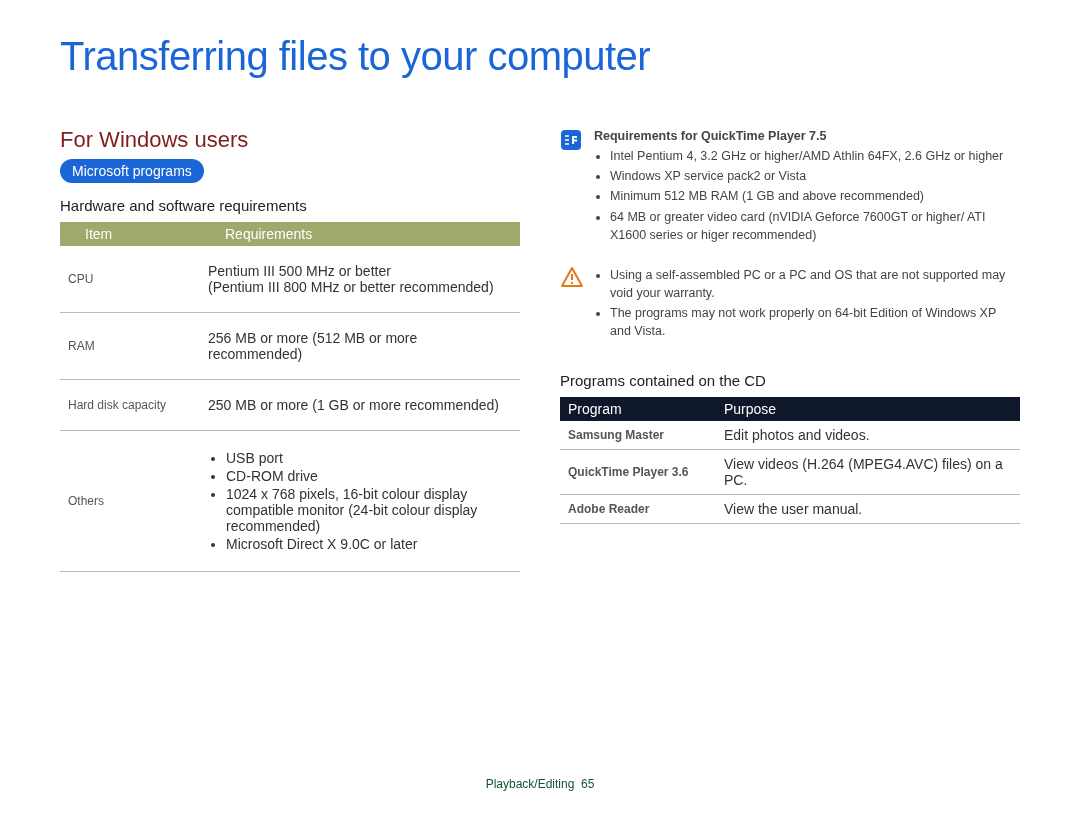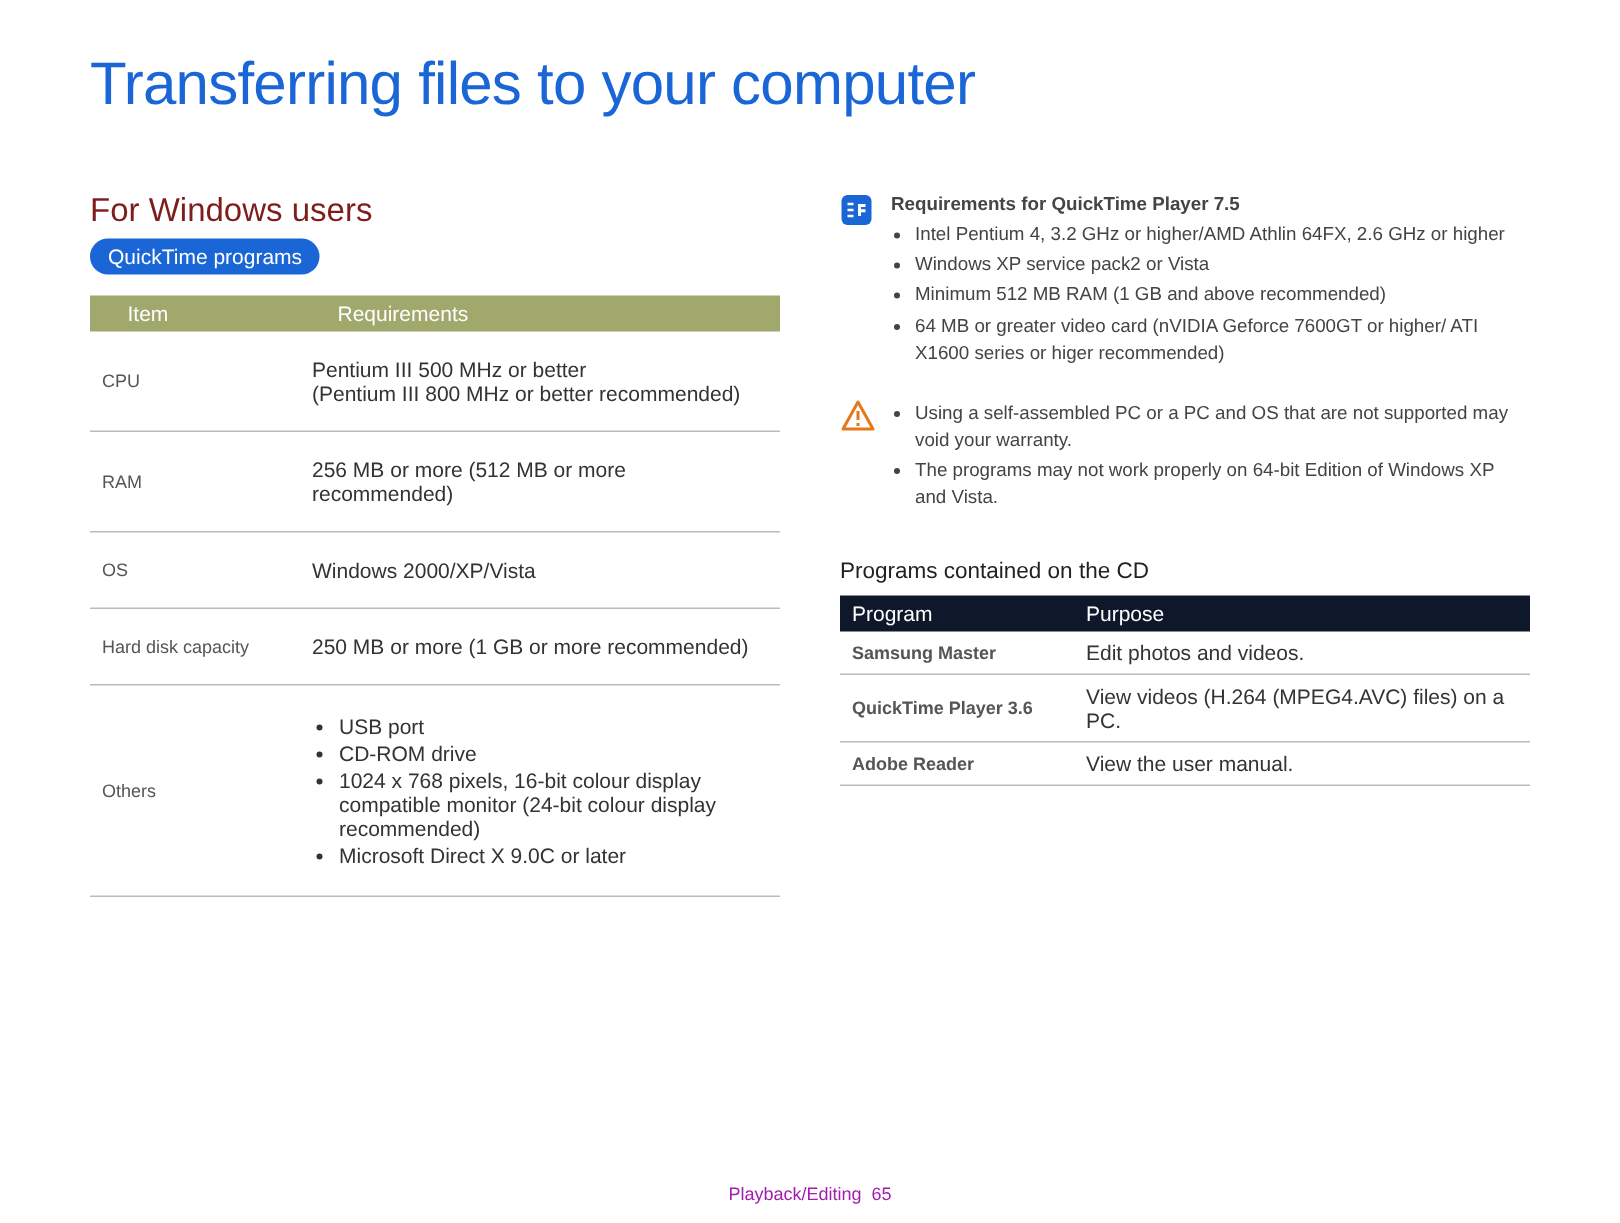--- a/index.html
+++ b/index.html
@@ -165,7 +165,7 @@
 
     <div class="col">
       <h2 class="section-title">For Windows users</h2>
-      <span class="pill">QuickTime programs</span>
+      <span class="pill">Microsoft programs</span>
 
       <table class="req">
         <thead>

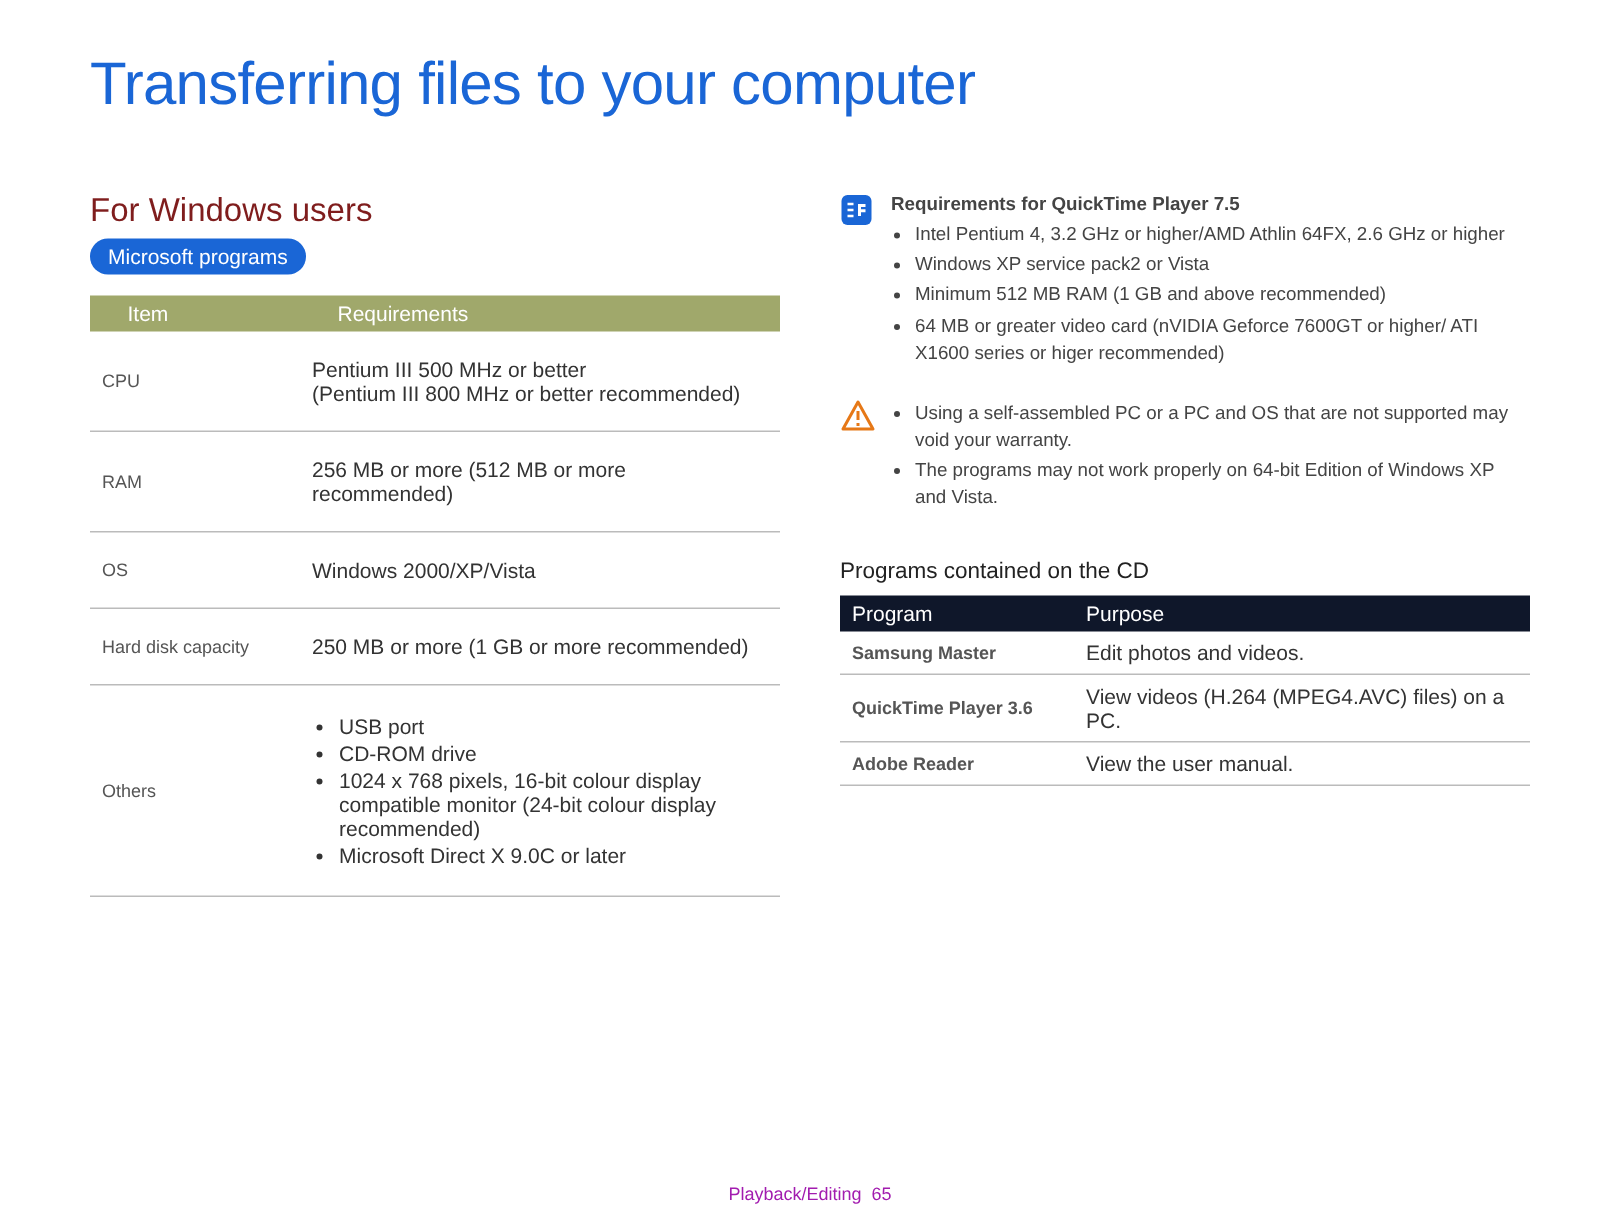--- a/index.html
+++ b/index.html
@@ -166,6 +166,7 @@
     <div class="col">
       <h2 class="section-title">For Windows users</h2>
       <span class="pill">Microsoft programs</span>
+      <p class="sub-title">Hardware and software requirements</p>
 
       <table class="req">
         <thead>

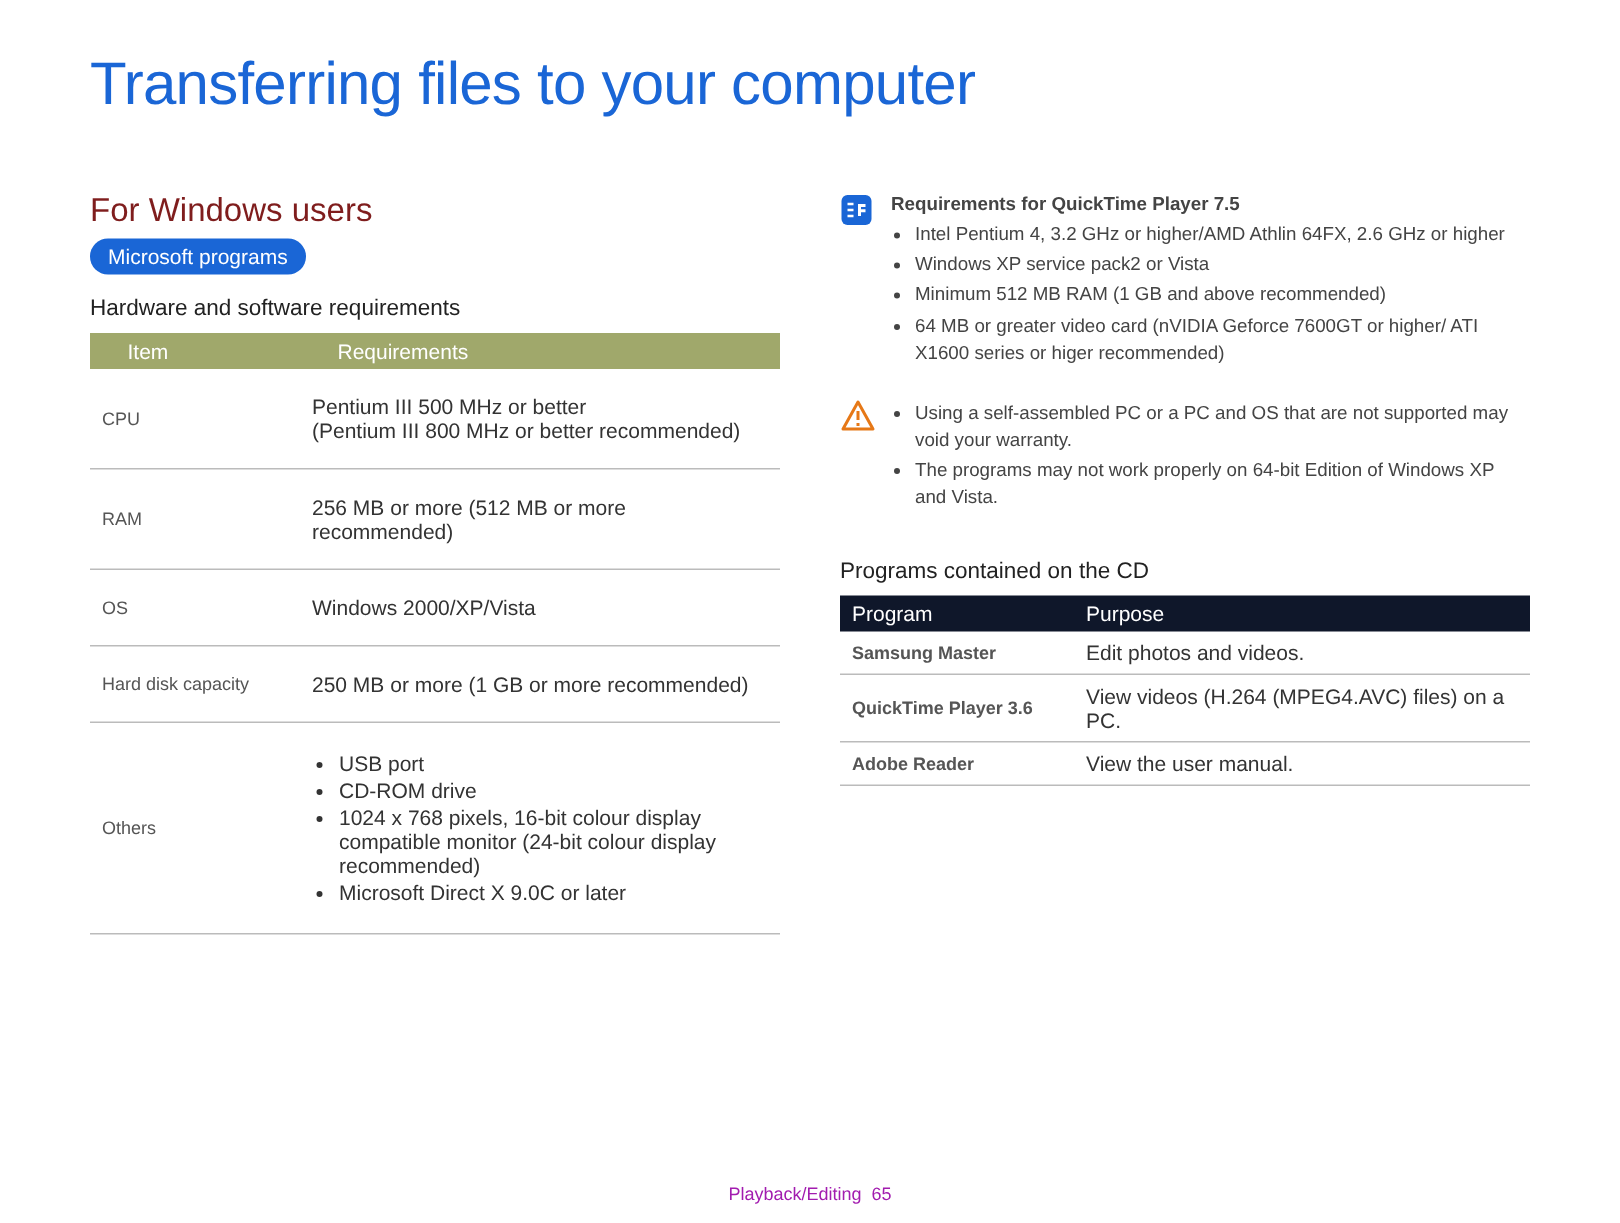--- a/index.html
+++ b/index.html
@@ -186,10 +186,6 @@
             <td>256 MB or more (512 MB or more recommended)</td>
           </tr>
           <tr>
-            <td>OS</td>
-            <td>Windows 2000/XP/Vista</td>
-          </tr>
-          <tr>
             <td>Hard disk capacity</td>
             <td>250 MB or more (1 GB or more recommended)</td>
           </tr>

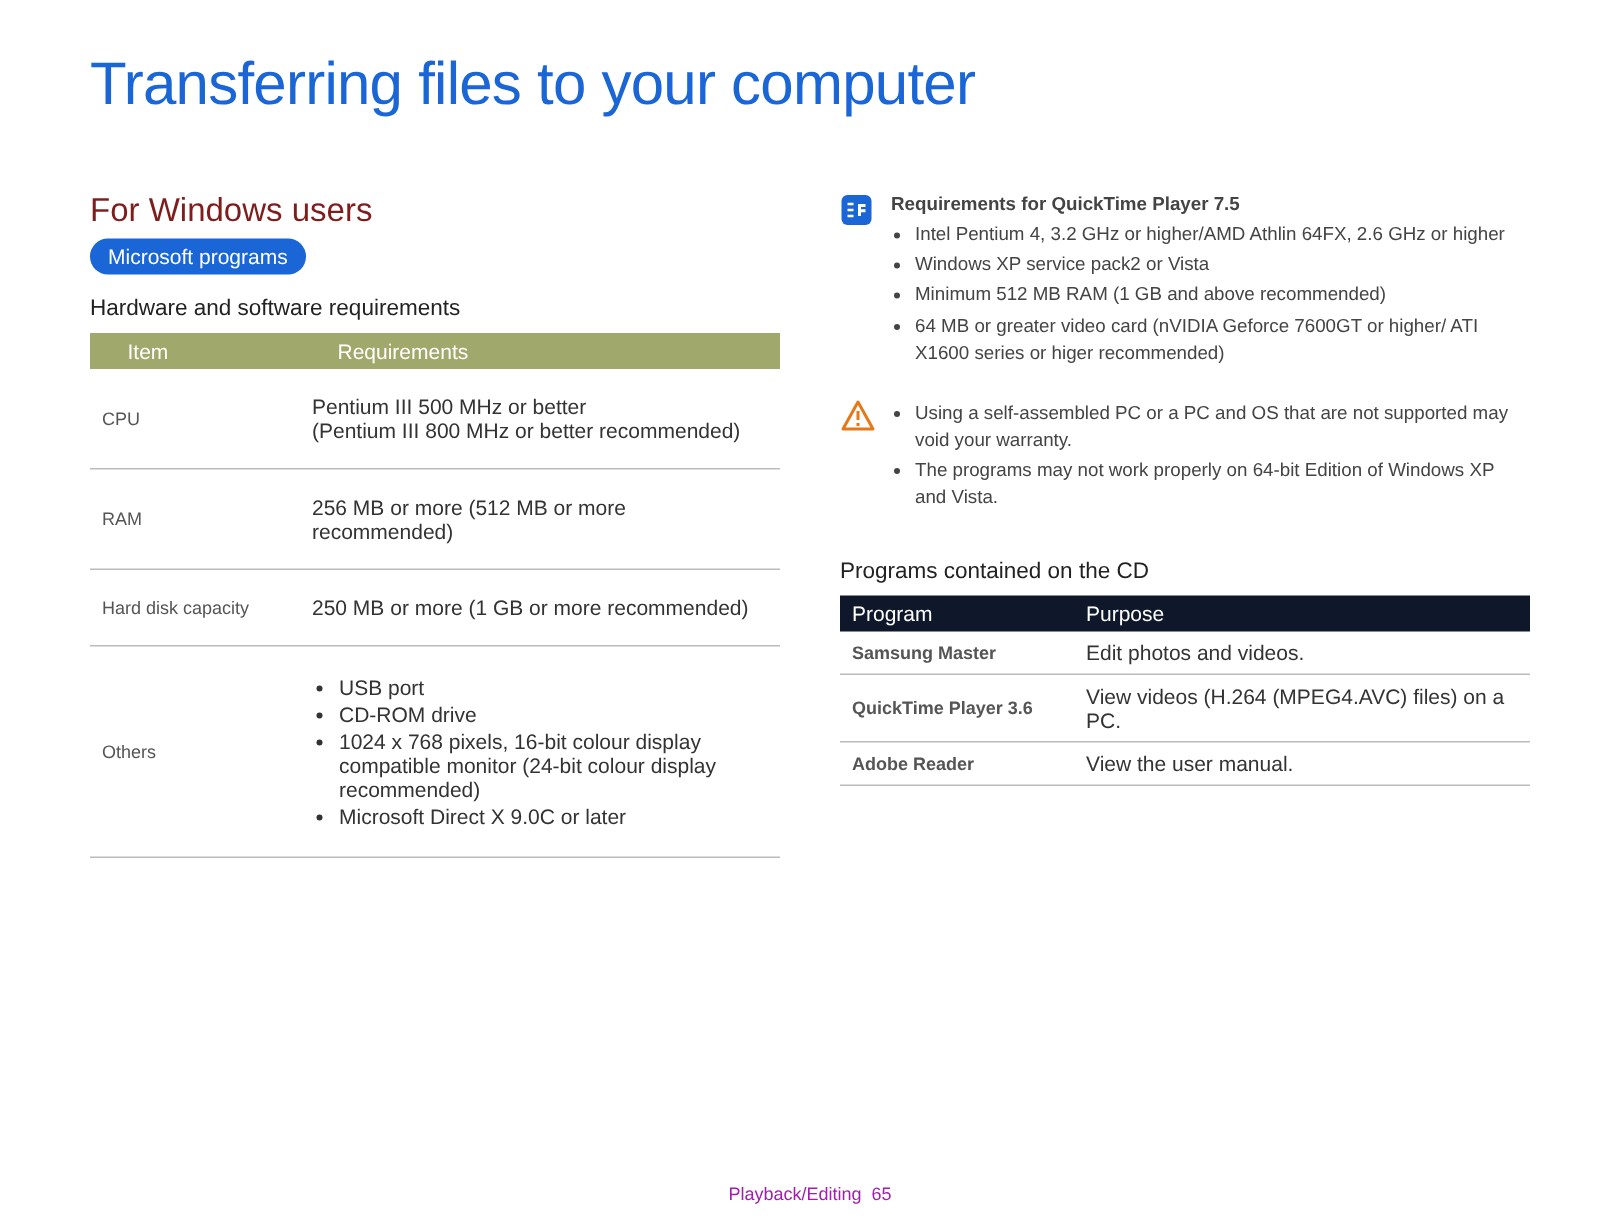--- a/index.html
+++ b/index.html
@@ -146,12 +146,12 @@
   }
   .footer {
     position: absolute;
-    bottom: 12px;
+    bottom: 24px;
     left: 0;
     right: 0;
     text-align: center;
     font-size: 12px;
-    color: #a21caf;
+    color: #14532d;
   }
   svg { display: block; }
 </style>

